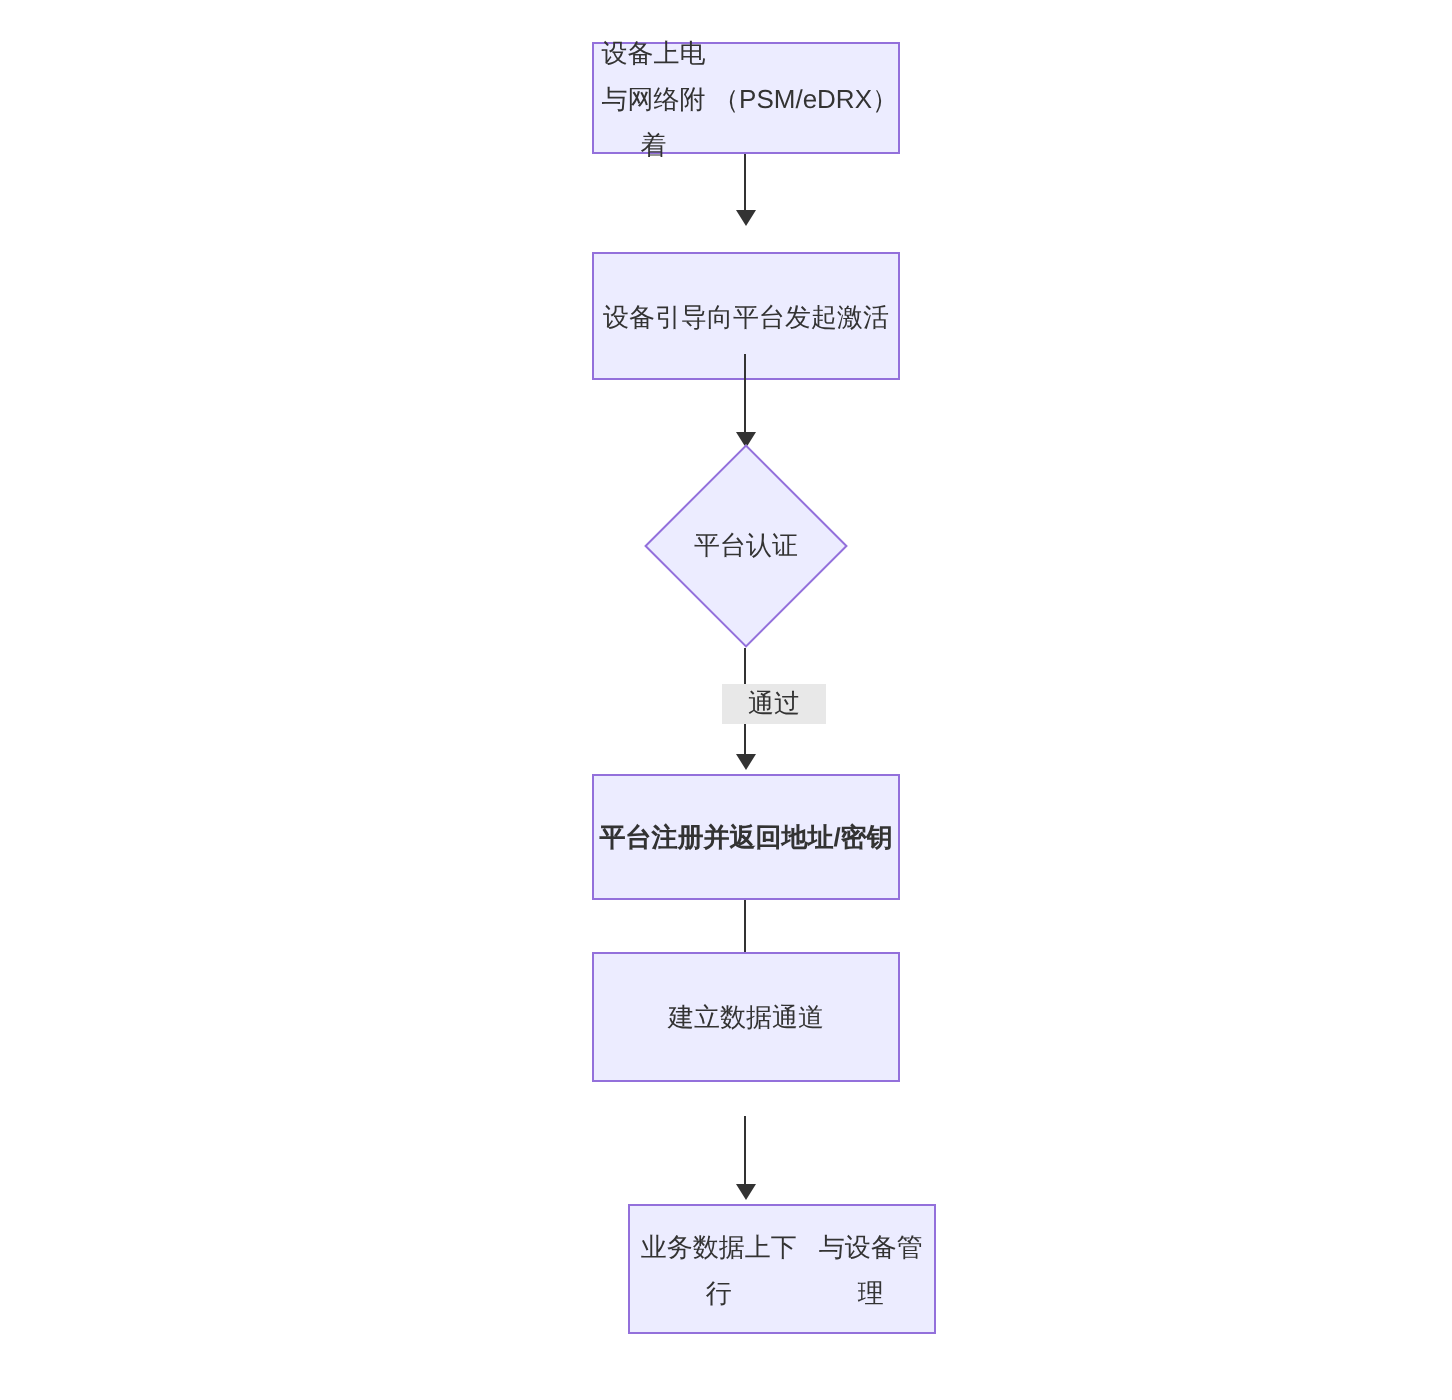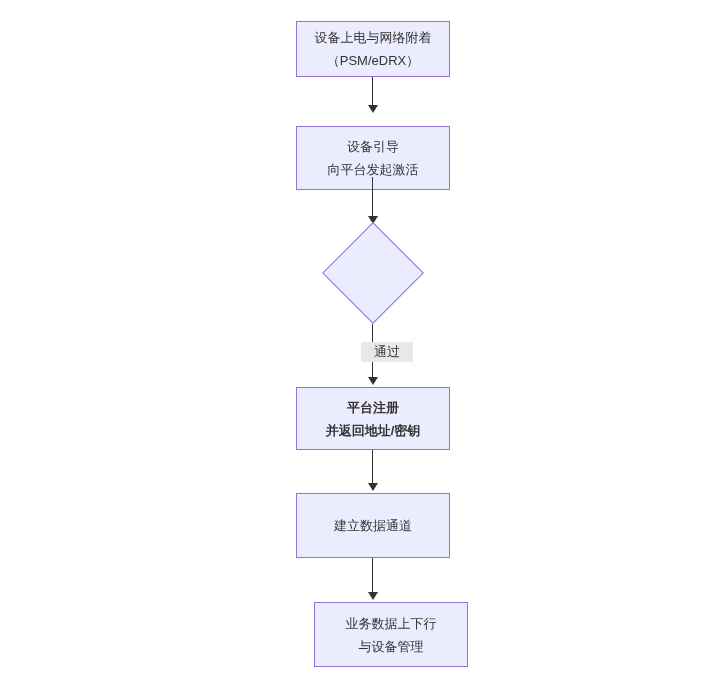--- a/index.html
+++ b/index.html
@@ -30,7 +30,7 @@
     background: var(--node-fill);
     border: 1px solid var(--node-border);
     display: flex;
-    flex-direction: column;
+    flex-direction: row;
     align-items: center;
     justify-content: center;
     font-size: 13px;

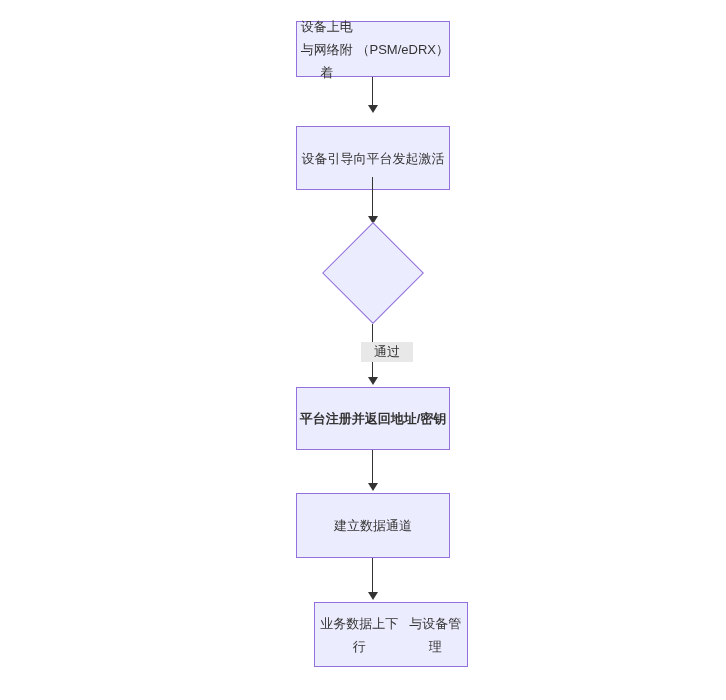--- a/index.html
+++ b/index.html
@@ -111,6 +111,7 @@
   <div class="arrowhead" style="top:216px;"></div>
 
   <div class="diamond-shape"></div>
+  <div class="diamond-label">平台认证</div>
 
   <div class="edge-line" style="top:324px; height:54px;"></div>
   <div class="edge-label">通过</div>

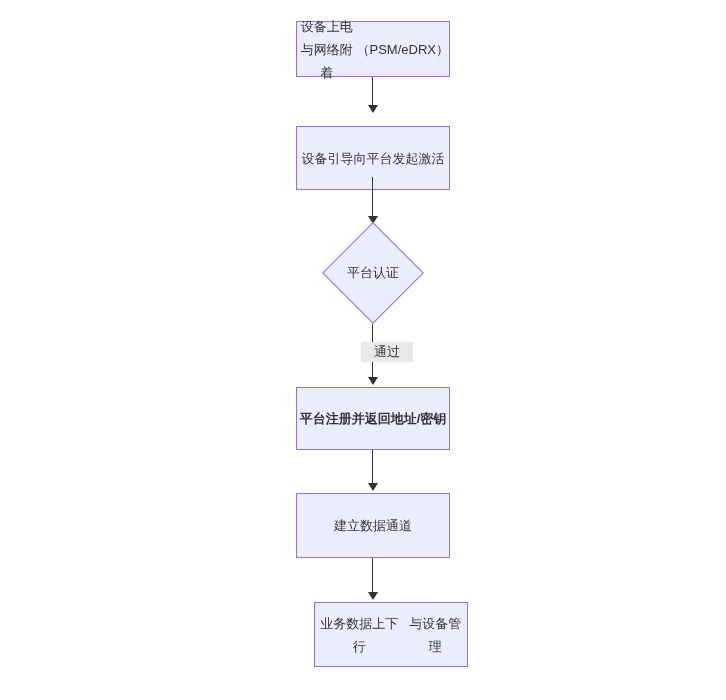--- a/index.html
+++ b/index.html
@@ -125,7 +125,7 @@
   <div class="edge-line" style="top:450px; height:34px;"></div>
   <div class="arrowhead" style="top:483px;"></div>
 
-  <div class="node" style="top:493px; height:65px;">
+  <div class="node" style="top:476px; height:65px;">
     <span>建立数据通道</span>
   </div>
 

